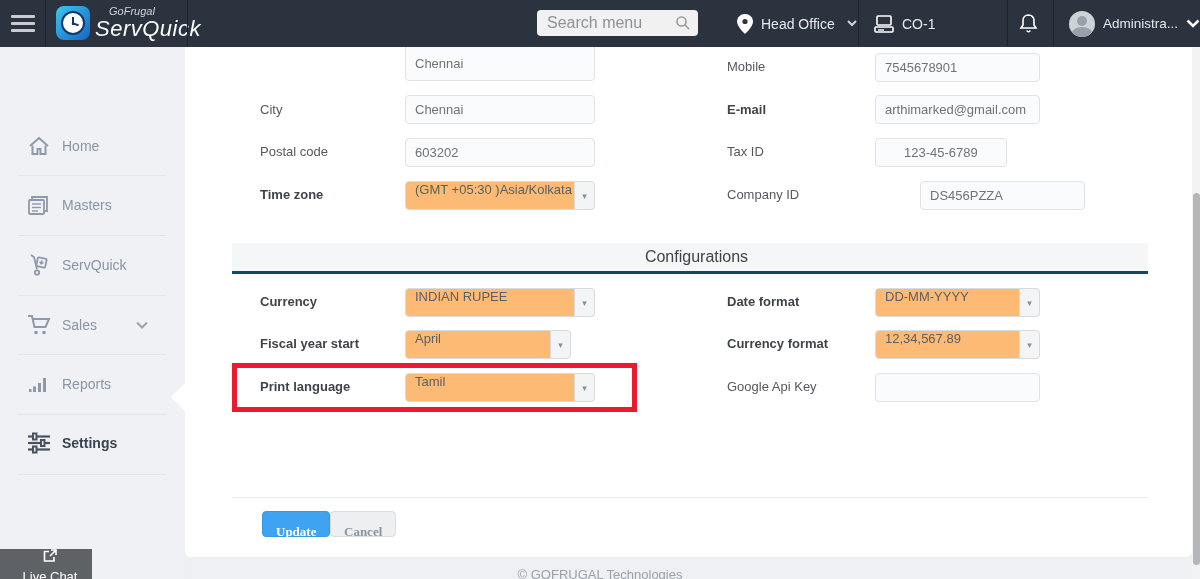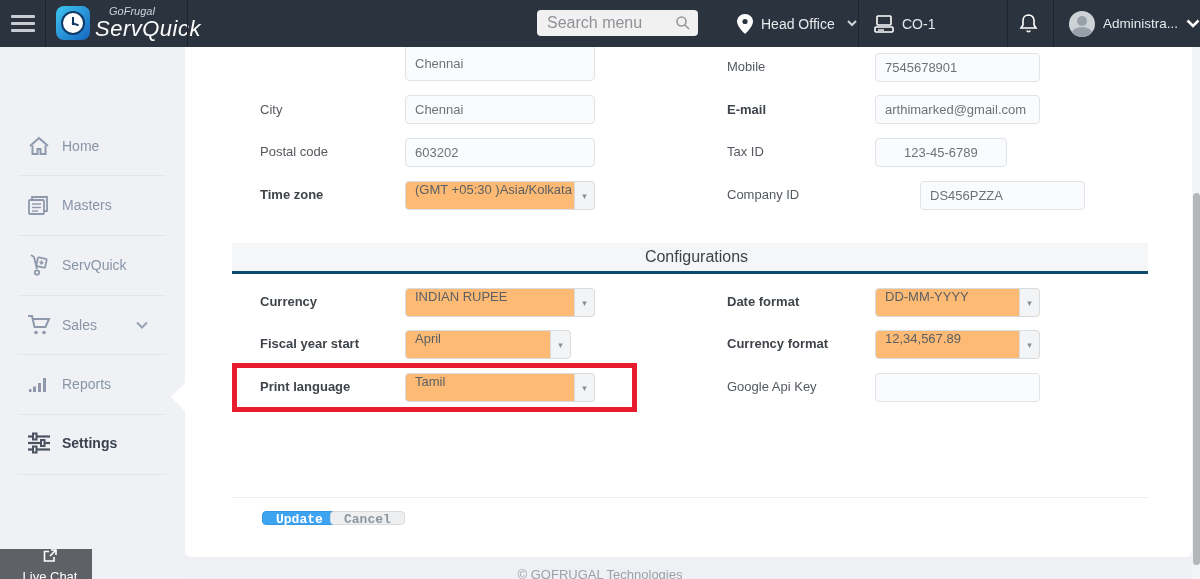--- a/index.html
+++ b/index.html
@@ -54,7 +54,7 @@
   .cfg-band { position:absolute; left:47px; top:196px; width:916px; height:31px; background:#f5f6f7; border-bottom:3px solid #0c4a6e; display:flex; align-items:center;justify-content:center; }
   .cfg-band span { font-size:16px; color:#3f4347; margin-left:13px; }
   .btn-div { position:absolute; left:47px; top:450px; width:916px; height:1px; background:#ececee; }
-  .btn { position:absolute; top:464px; height:14px; border-radius:4px; font-family:Liberation Mono, monospace; font-size:13px; font-weight:bold; padding:0 13px; cursor:pointer; }
+  .btn { position:absolute; top:464px; height:14px; border-radius:4px; font-family:Liberation Serif, serif; font-size:13px; font-weight:bold; padding:12px 13px; cursor:pointer; }
   .btn-update { left:77px; background:#3ea3f0; border:1px solid #3498e4; color:#fff; }
   .btn-cancel { left:145px; background:#edeff0; border:1px solid #d8dcdf; color:#8b969f; }
 

